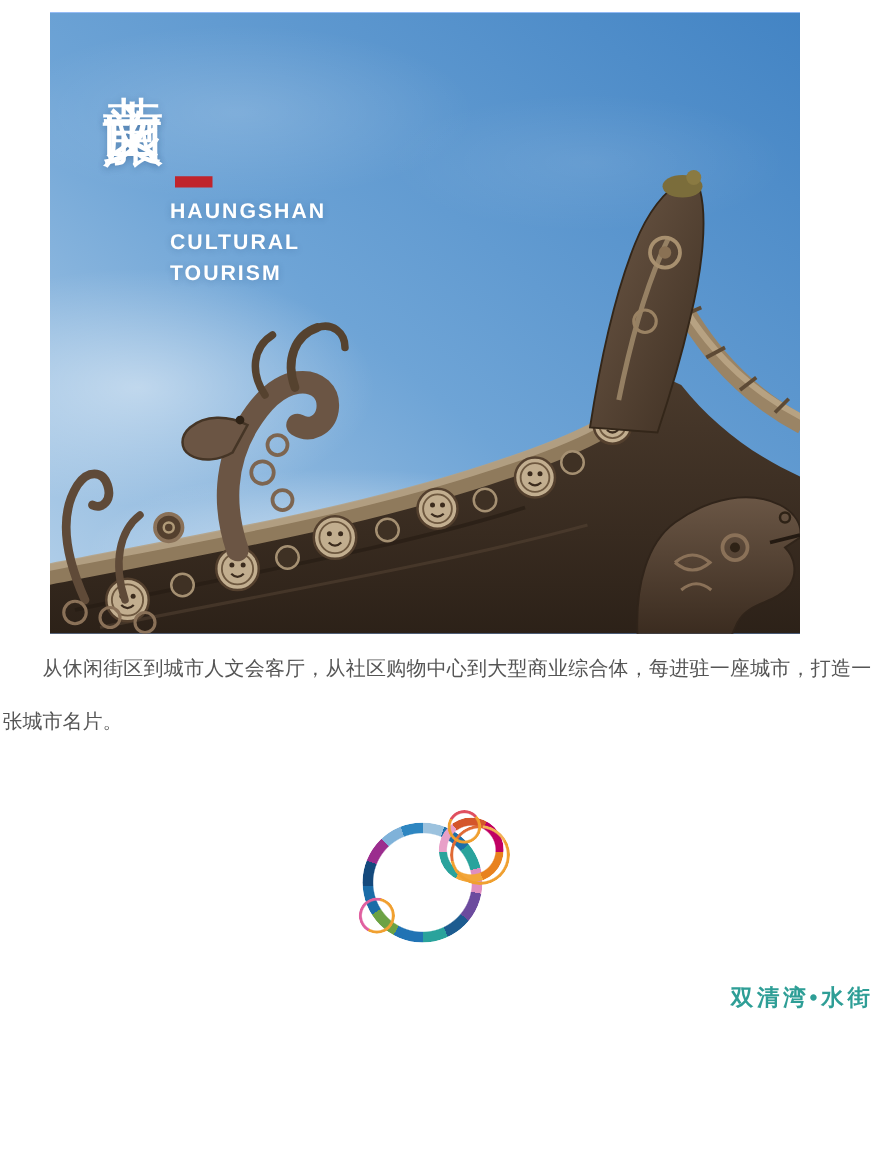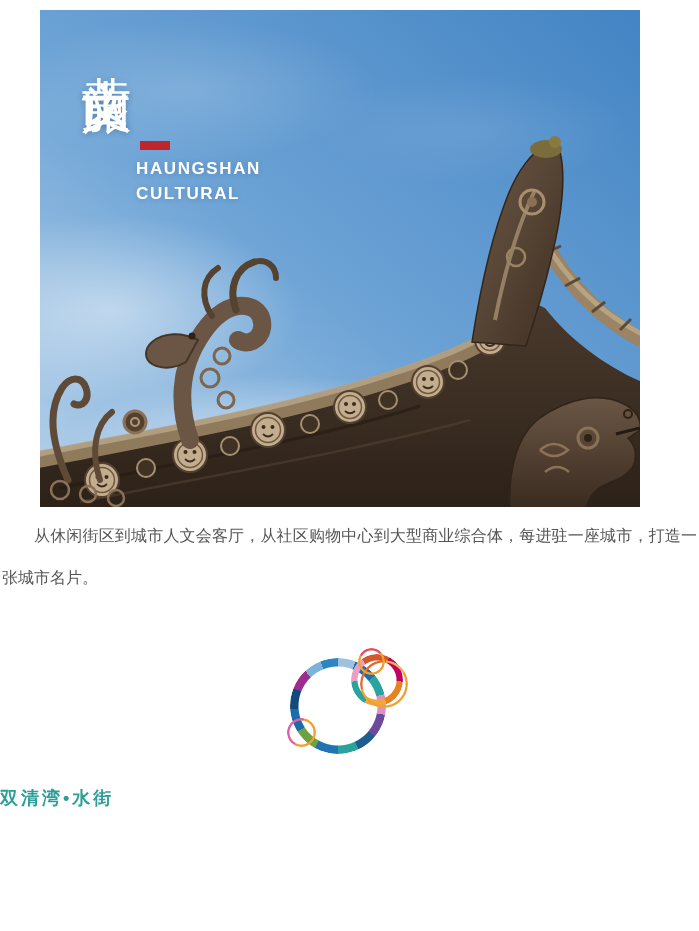--- a/index.html
+++ b/index.html
@@ -248,6 +248,7 @@
   <div class="brand-en">
     <div>HAUNGSHAN</div>
     <div>CULTURAL</div>
+    <div>TOURISM</div>
   </div>
 </div>
 

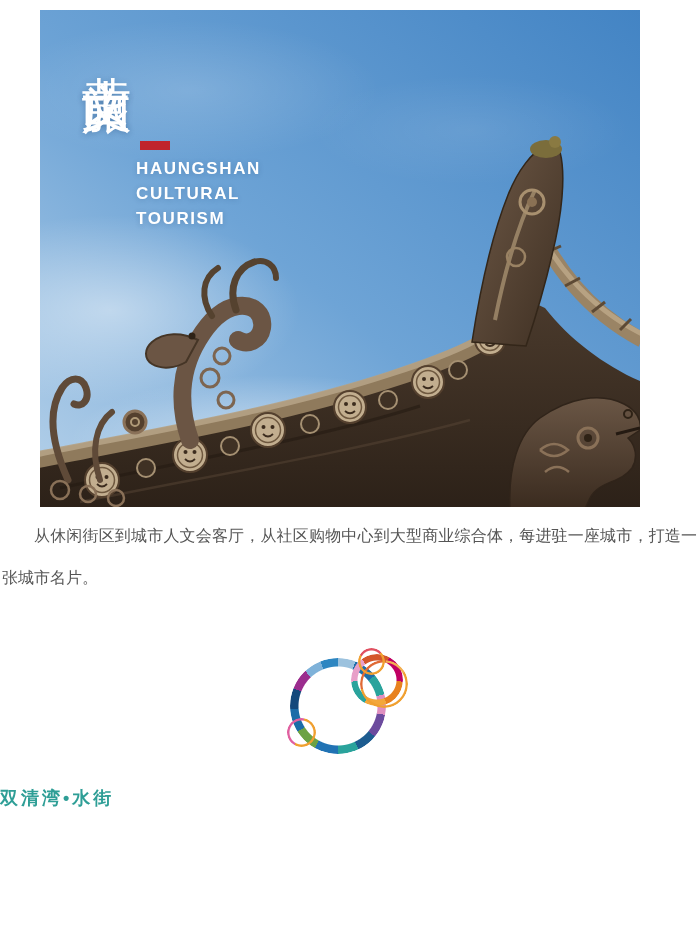--- a/index.html
+++ b/index.html
@@ -84,7 +84,7 @@
   }
   .footer-name {
     margin-top: 26px;
-    text-align: left;
+    text-align: right;
     color: #2e9e96;
     font-size: 18px; font-weight: bold; letter-spacing: 3px;
   }

